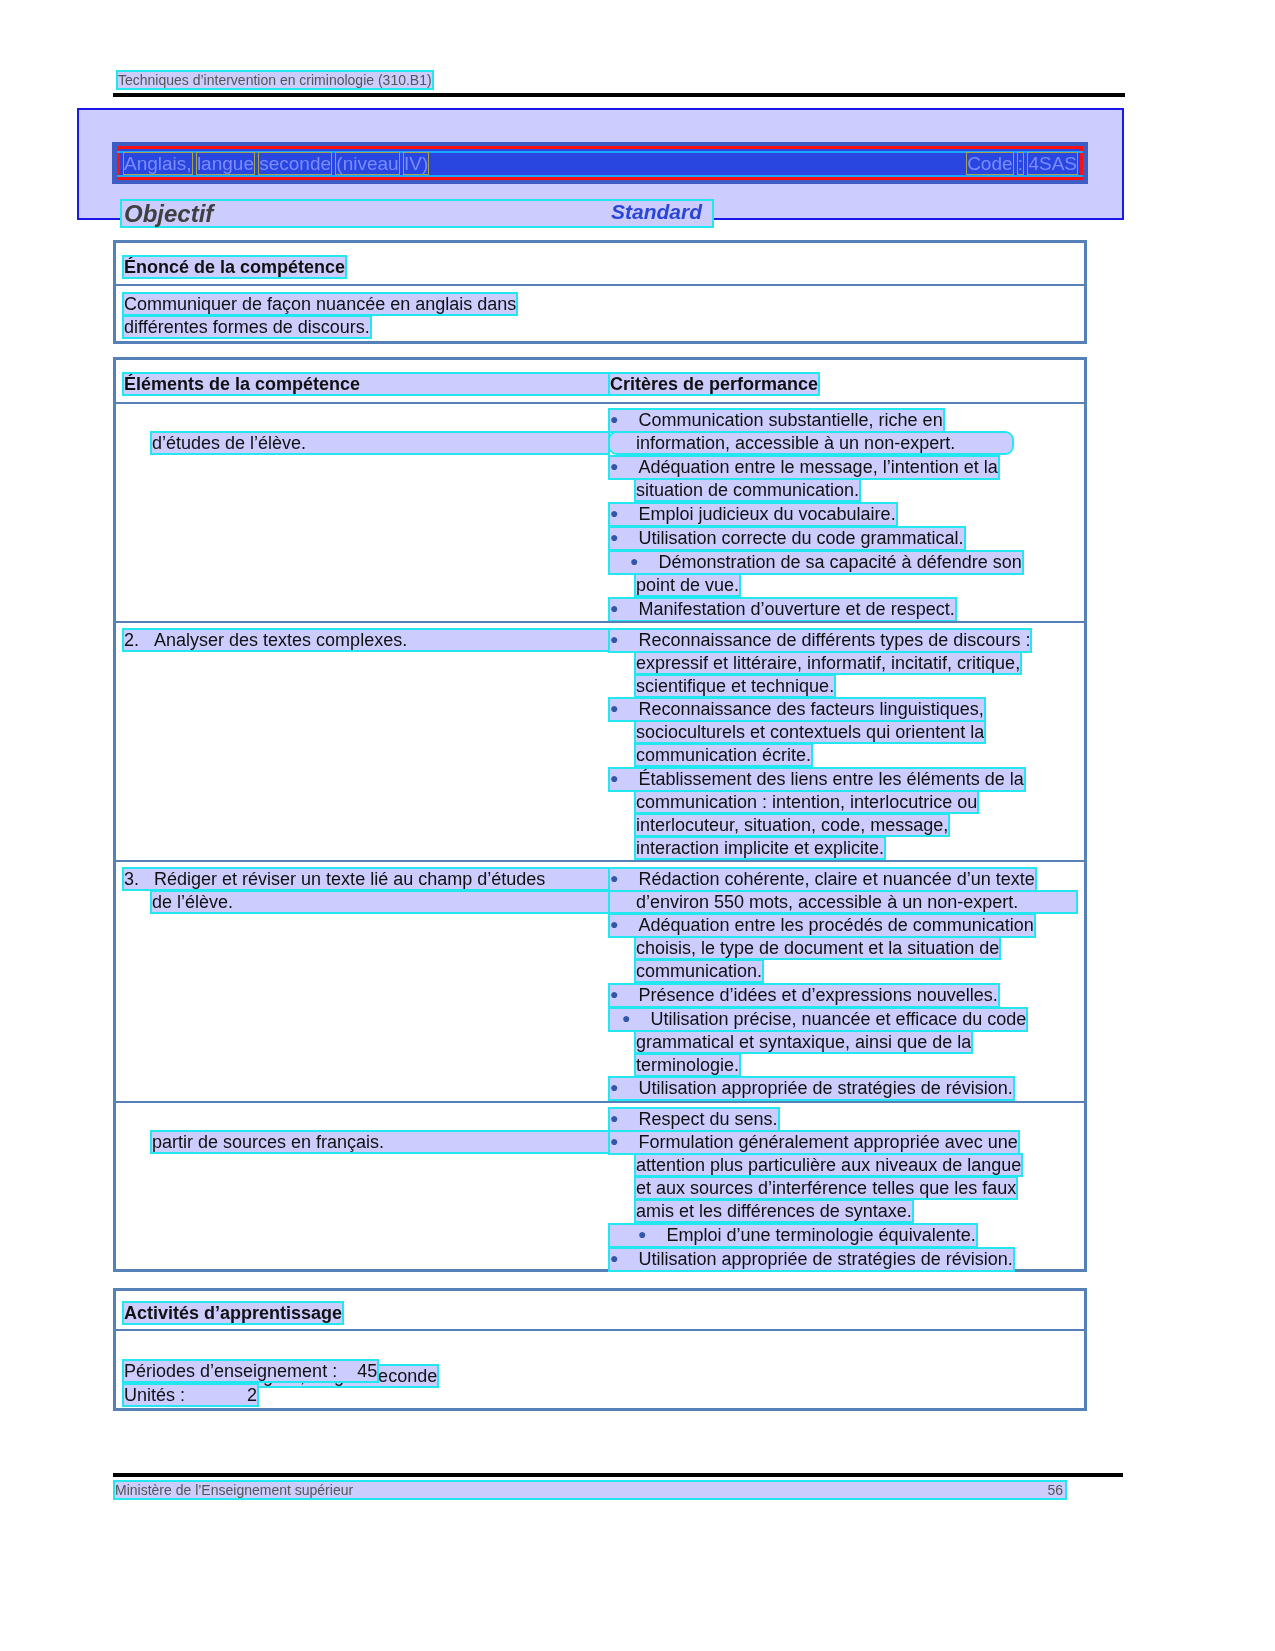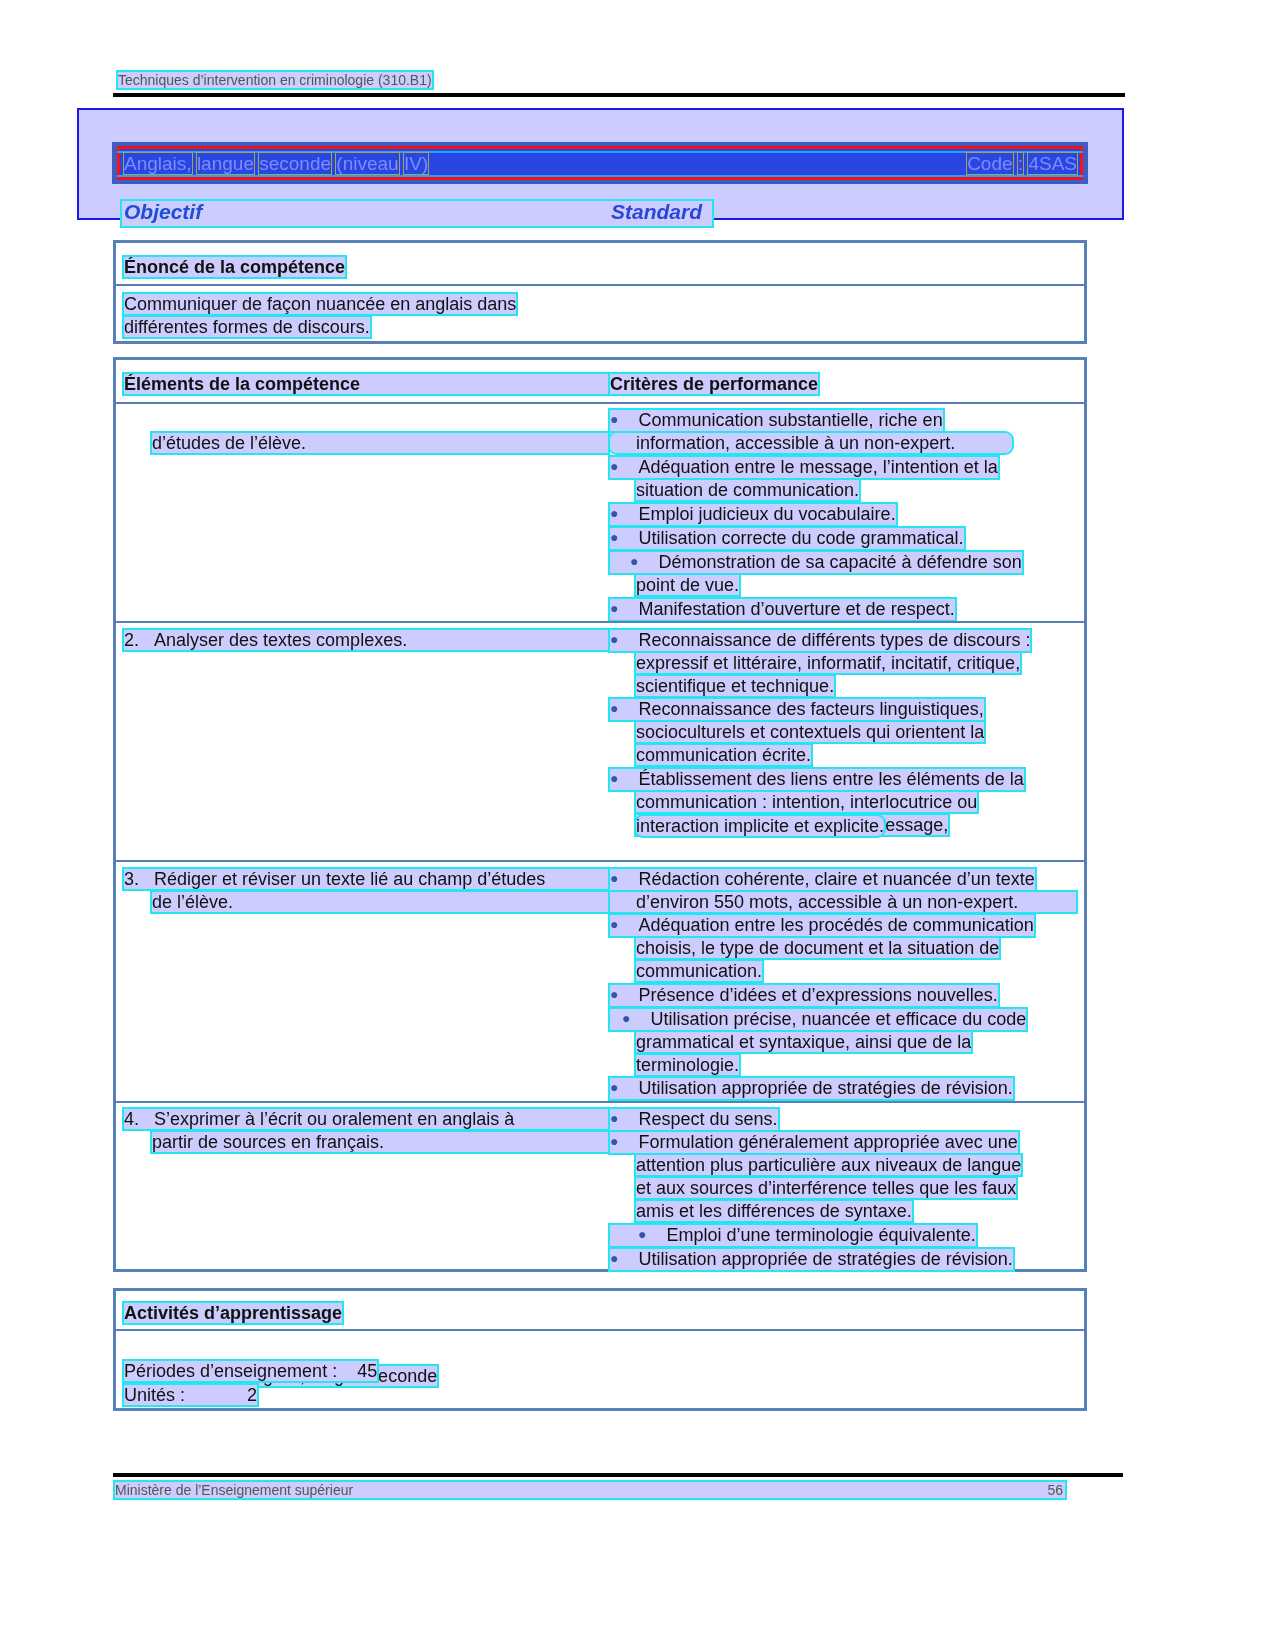--- a/index.html
+++ b/index.html
@@ -21,7 +21,7 @@
   .band-title span, .band-code span { outline:1px solid #a5a550; }
   .band-code { right:198px; top:153px; font-size:19px; color:#7a8cff; line-height:22px; white-space:nowrap; }
   .obj-row { left:122px; top:201px; width:590px; height:25px; }
-  .obj-label { position:absolute; left:2px; top:-1px; font-size:21px; font-weight:bold; font-style:italic; color:#1d4ed8; }
+  .obj-label { position:absolute; left:2px; top:-1px; font-size:24px; font-weight:bold; font-style:italic; color:#404040; }
   .std-label { position:absolute; left:489px; top:-1px; font-size:21px; font-weight:bold; font-style:italic; color:#2a46d8; }
 
   

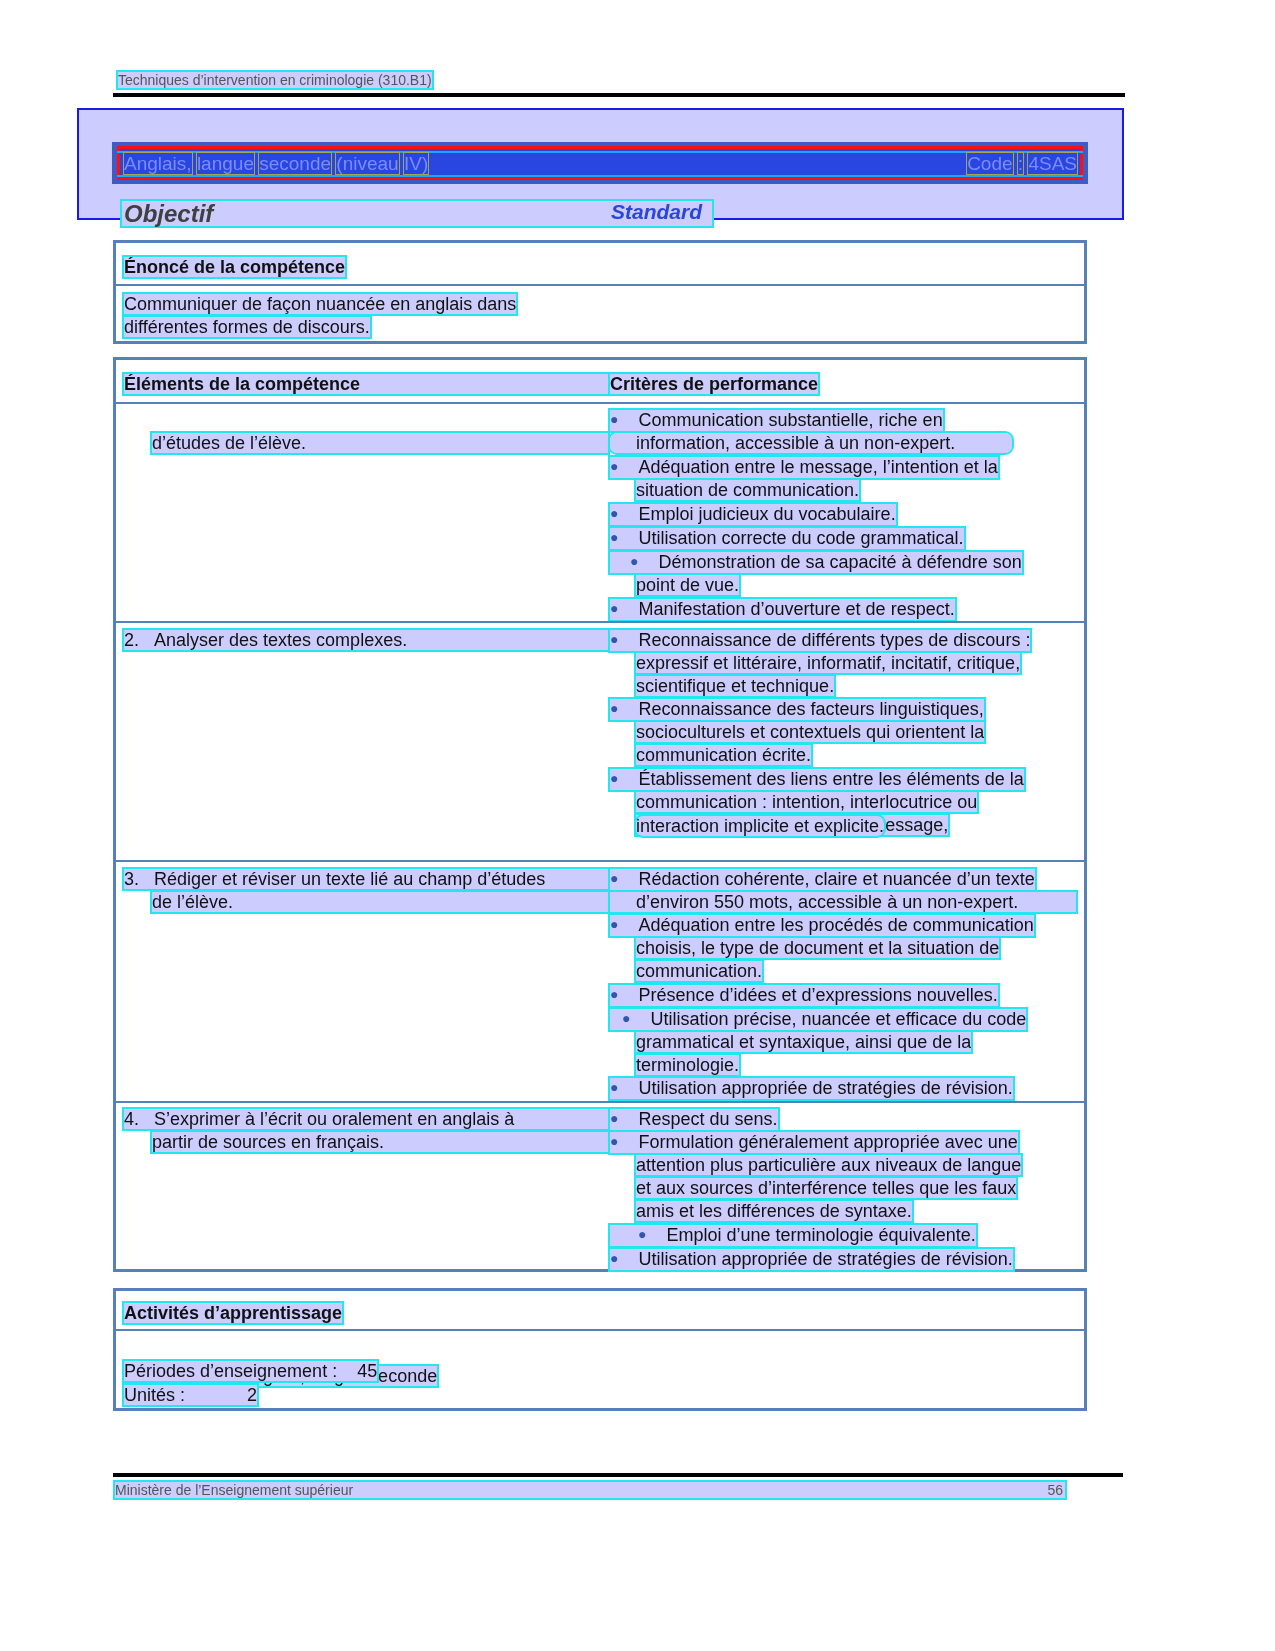--- a/index.html
+++ b/index.html
@@ -96,7 +96,7 @@
   <div class="txt hl" style="left:494px;top:409px;"><span class="bullet" style="position:relative;top:-2px;">●</span>&nbsp;&nbsp;&nbsp;&nbsp;<span>Établissement des liens entre les éléments de la</span></div>
   <div class="txt hl" style="left:520px;top:432px;">communication : intention, interlocutrice ou</div>
   <div class="txt hl" style="left:520px;top:455px;">interlocuteur, situation, code, message,</div>
-  <div class="txt hl" style="left:520px;top:456px;border-radius:7px;">interaction implicite et explicite.</div>
+  <div class="txt hl" style="left:520px;top:478px;">interaction implicite et explicite.</div>
   <div class="sep" style="top:500px;"></div>
 
   <div class="txt hl" style="left:8px;top:509px;width:484px;">

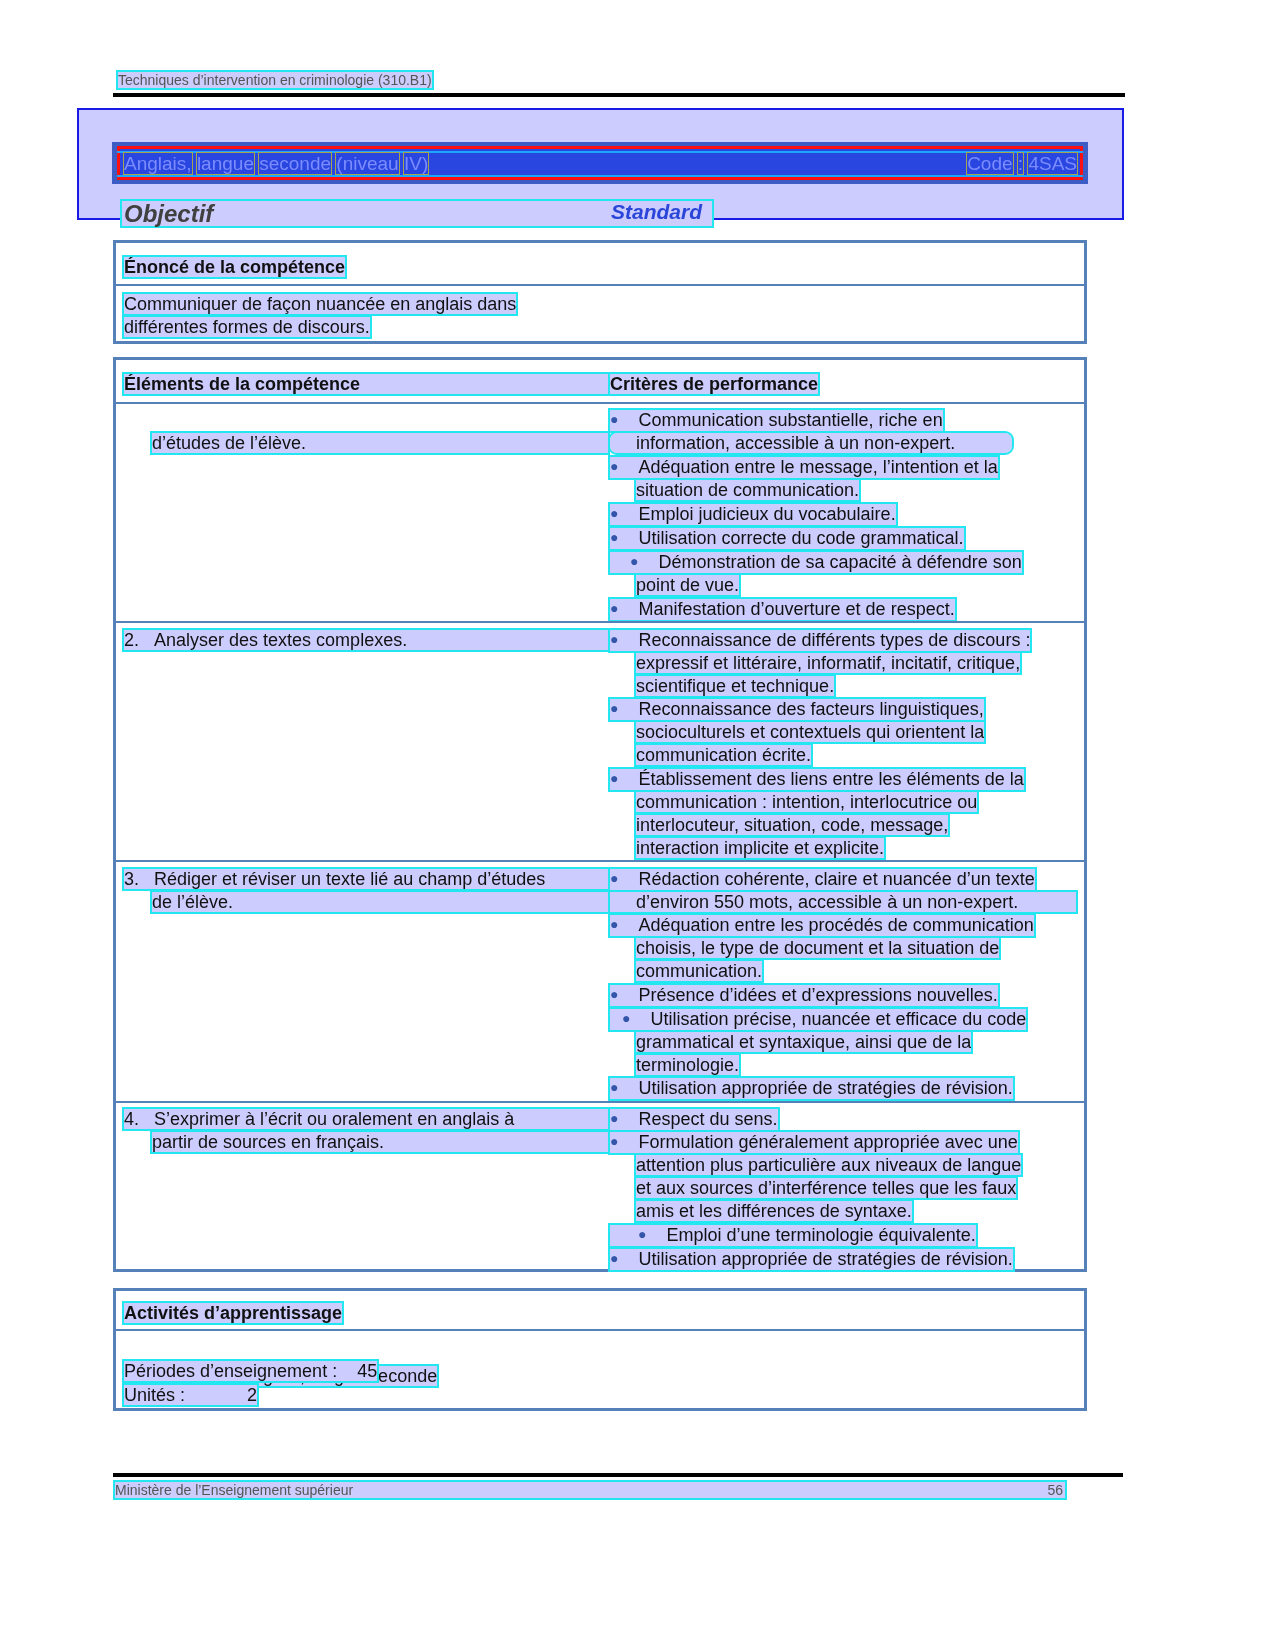--- a/index.html
+++ b/index.html
@@ -115,9 +115,6 @@
   <div class="txt hl" style="left:494px;top:718px;"><span class="bullet" style="position:relative;top:-2px;">●</span>&nbsp;&nbsp;&nbsp;&nbsp;<span>Utilisation appropriée de stratégies de révision.</span></div>
   <div class="sep" style="top:741px;"></div>
 
-  <div class="txt hl" style="left:8px;top:749px;width:484px;">
-    <span>4.</span>&nbsp;&nbsp;&nbsp;<span>S’exprimer à l’écrit ou oralement en anglais à</span>
-  </div>
   <div class="txt hl" style="left:36px;top:772px;width:456px;">partir de sources en français.</div>
   <div class="txt hl" style="left:494px;top:749px;"><span class="bullet" style="position:relative;top:-2px;">●</span>&nbsp;&nbsp;&nbsp;&nbsp;<span>Respect du sens.</span></div>
   <div class="txt hl" style="left:494px;top:772px;"><span class="bullet" style="position:relative;top:-2px;">●</span>&nbsp;&nbsp;&nbsp;&nbsp;<span>Formulation généralement appropriée avec une</span></div>

